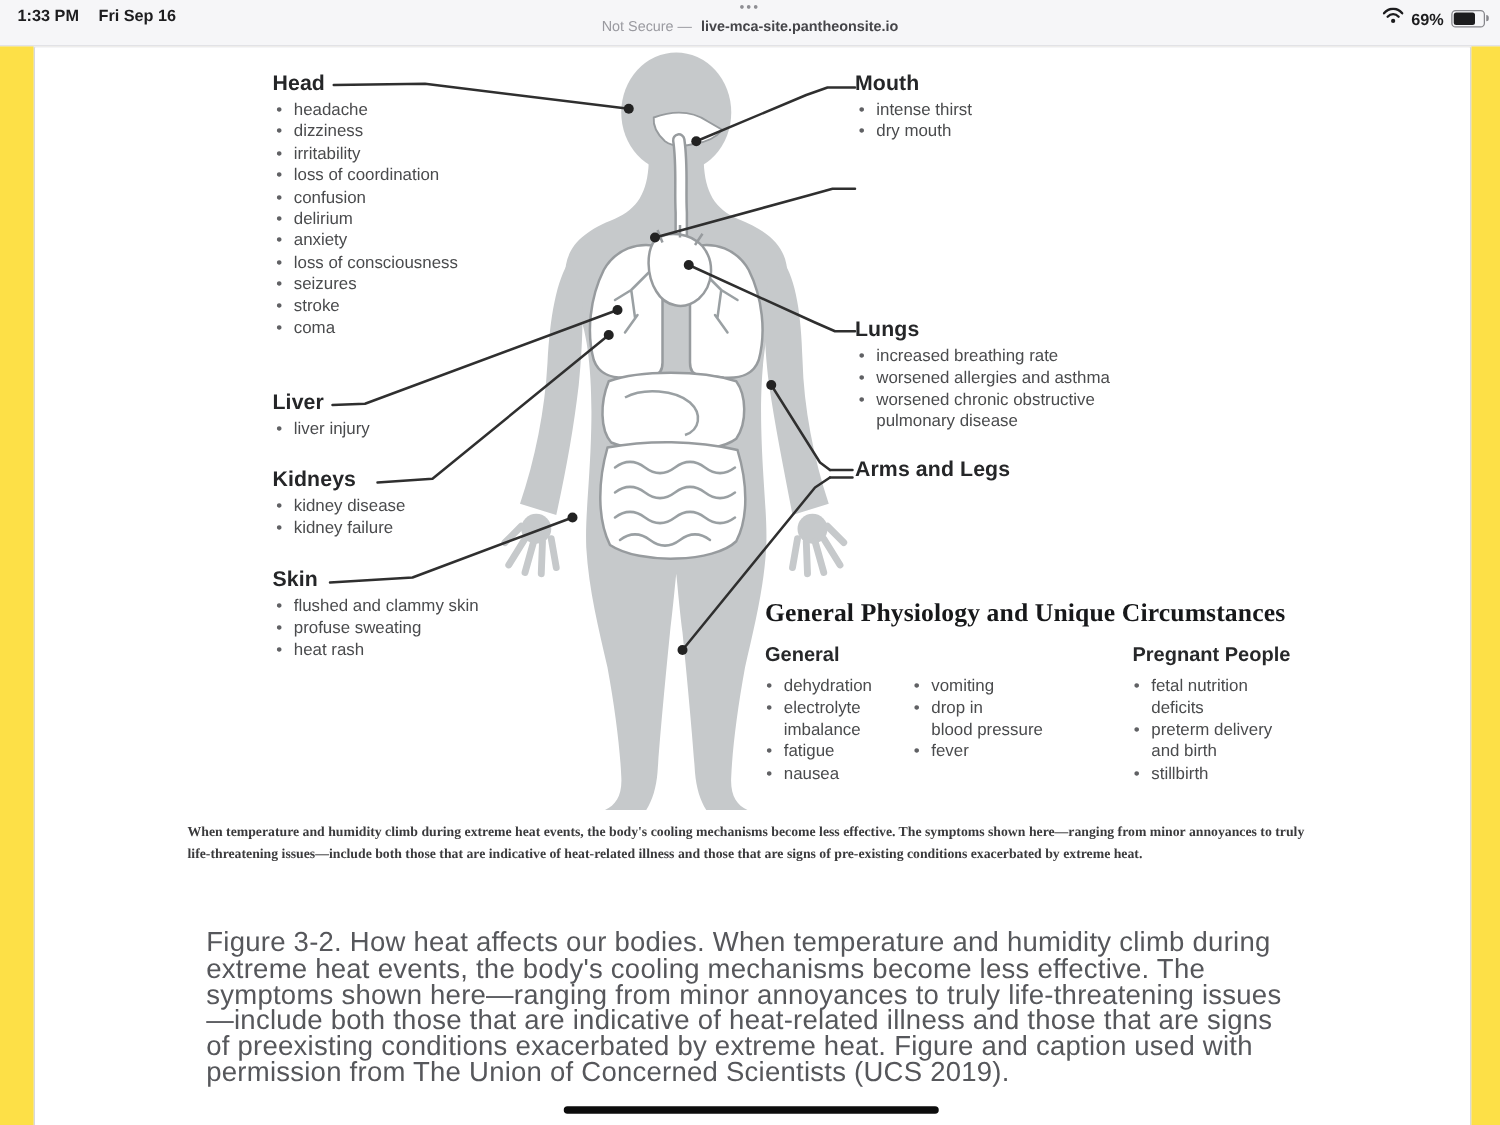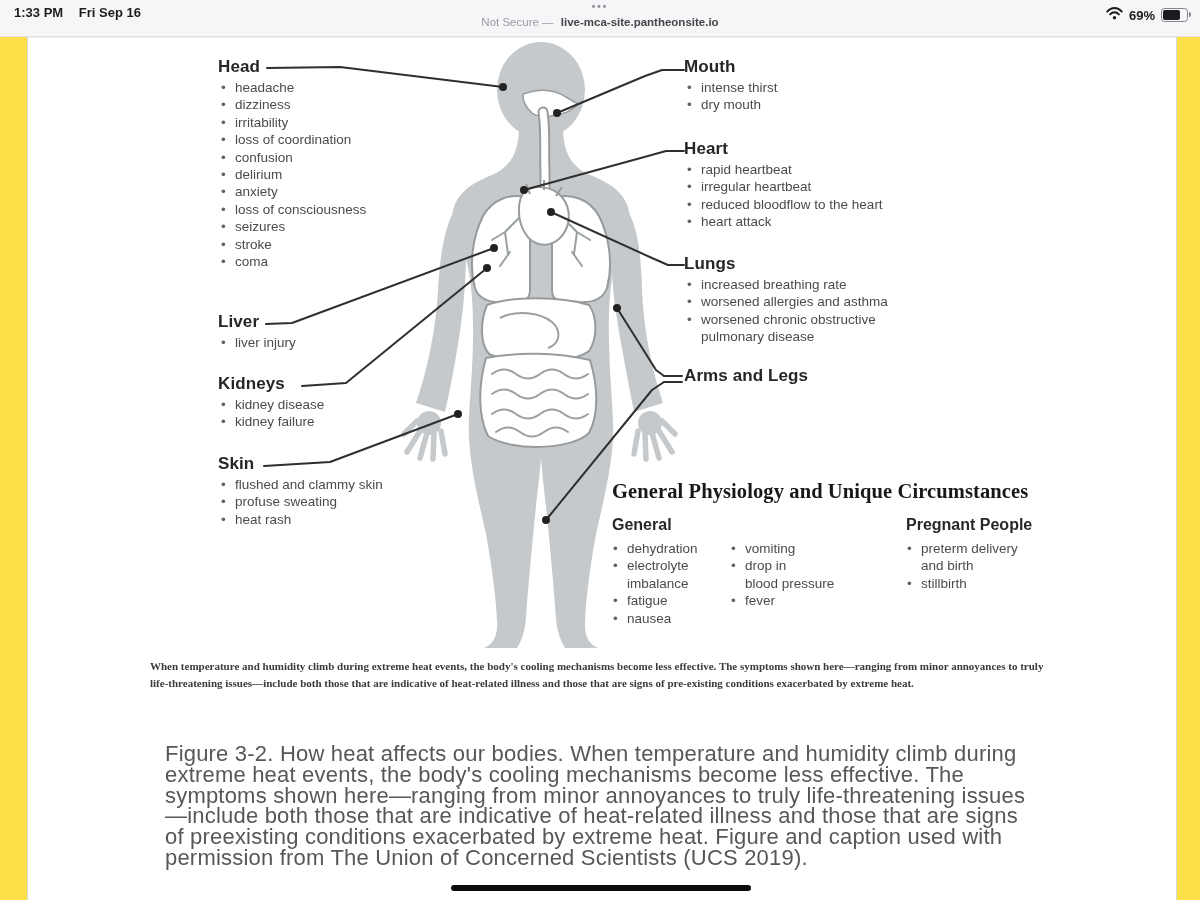--- a/index.html
+++ b/index.html
@@ -216,15 +216,6 @@
         <li>dry mouth</li>
       </ul>
   </div>
-  <div class="region r5">
-    <h3>Heart</h3>
-    <ul>
-        <li>rapid heartbeat</li>
-        <li>irregular heartbeat</li>
-        <li>reduced bloodflow to the heart</li>
-        <li>heart attack</li>
-      </ul>
-  </div>
   <div class="region r6">
     <h3>Lungs</h3>
     <ul>

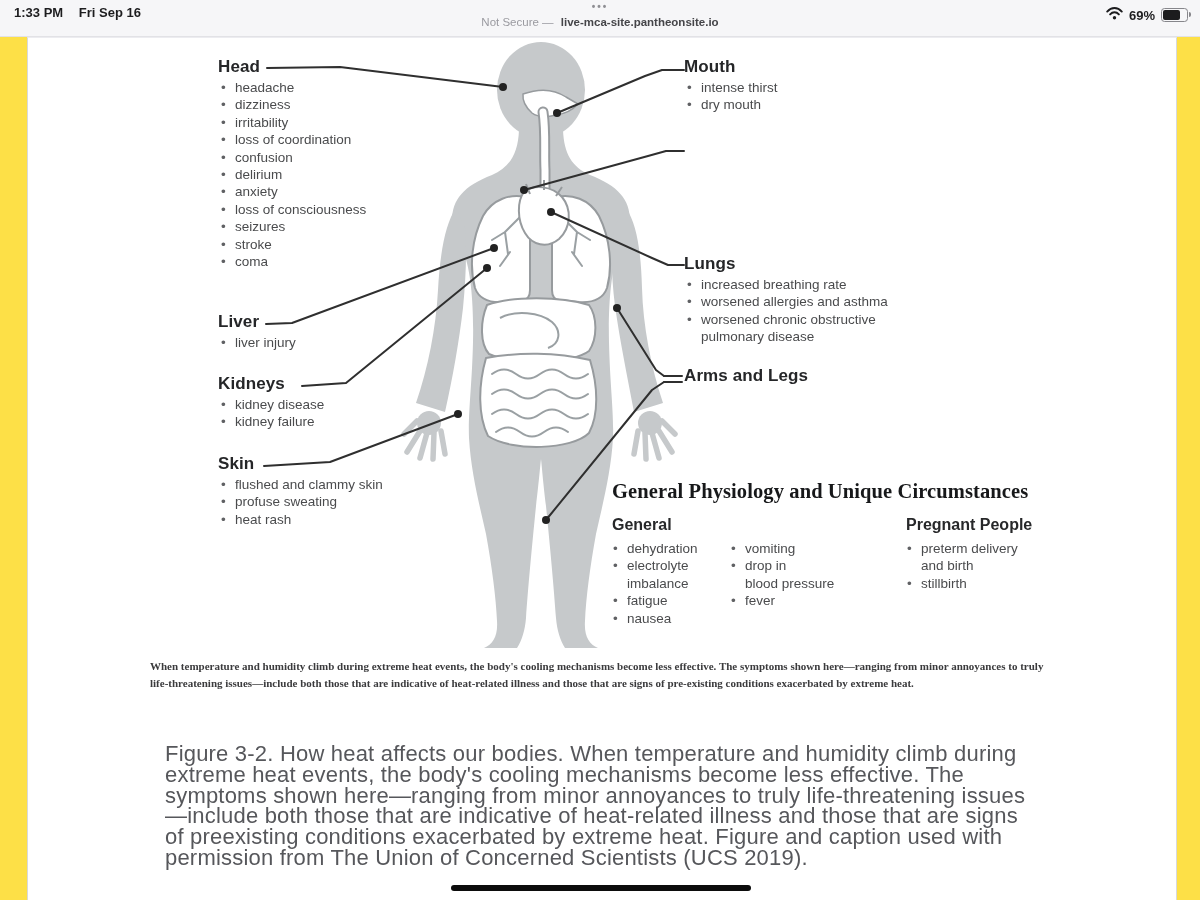--- a/index.html
+++ b/index.html
@@ -246,6 +246,8 @@
     </ul>
   <div class="ghead gh2">Pregnant People</div>
   <ul class="gul gc3">
+      <li>fetal nutrition
+deficits</li>
       <li>preterm delivery
 and birth</li>
       <li>stillbirth</li>

